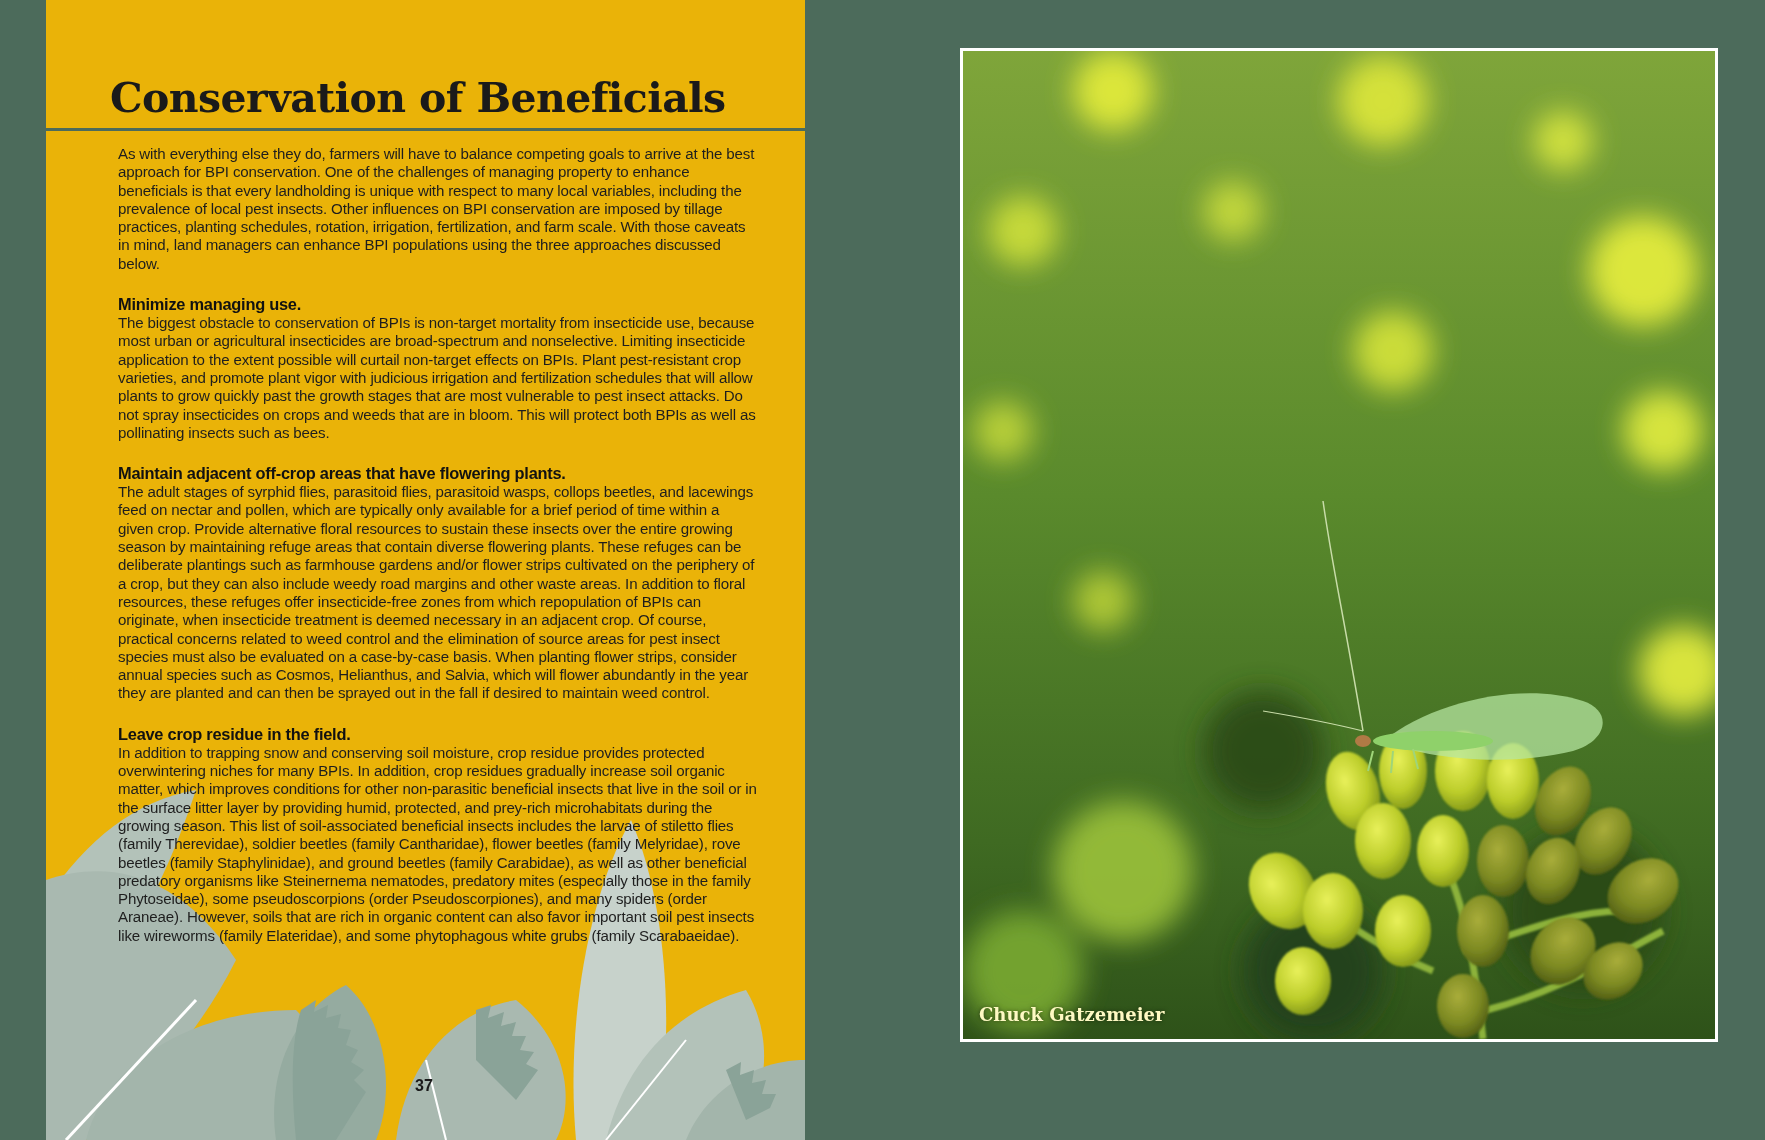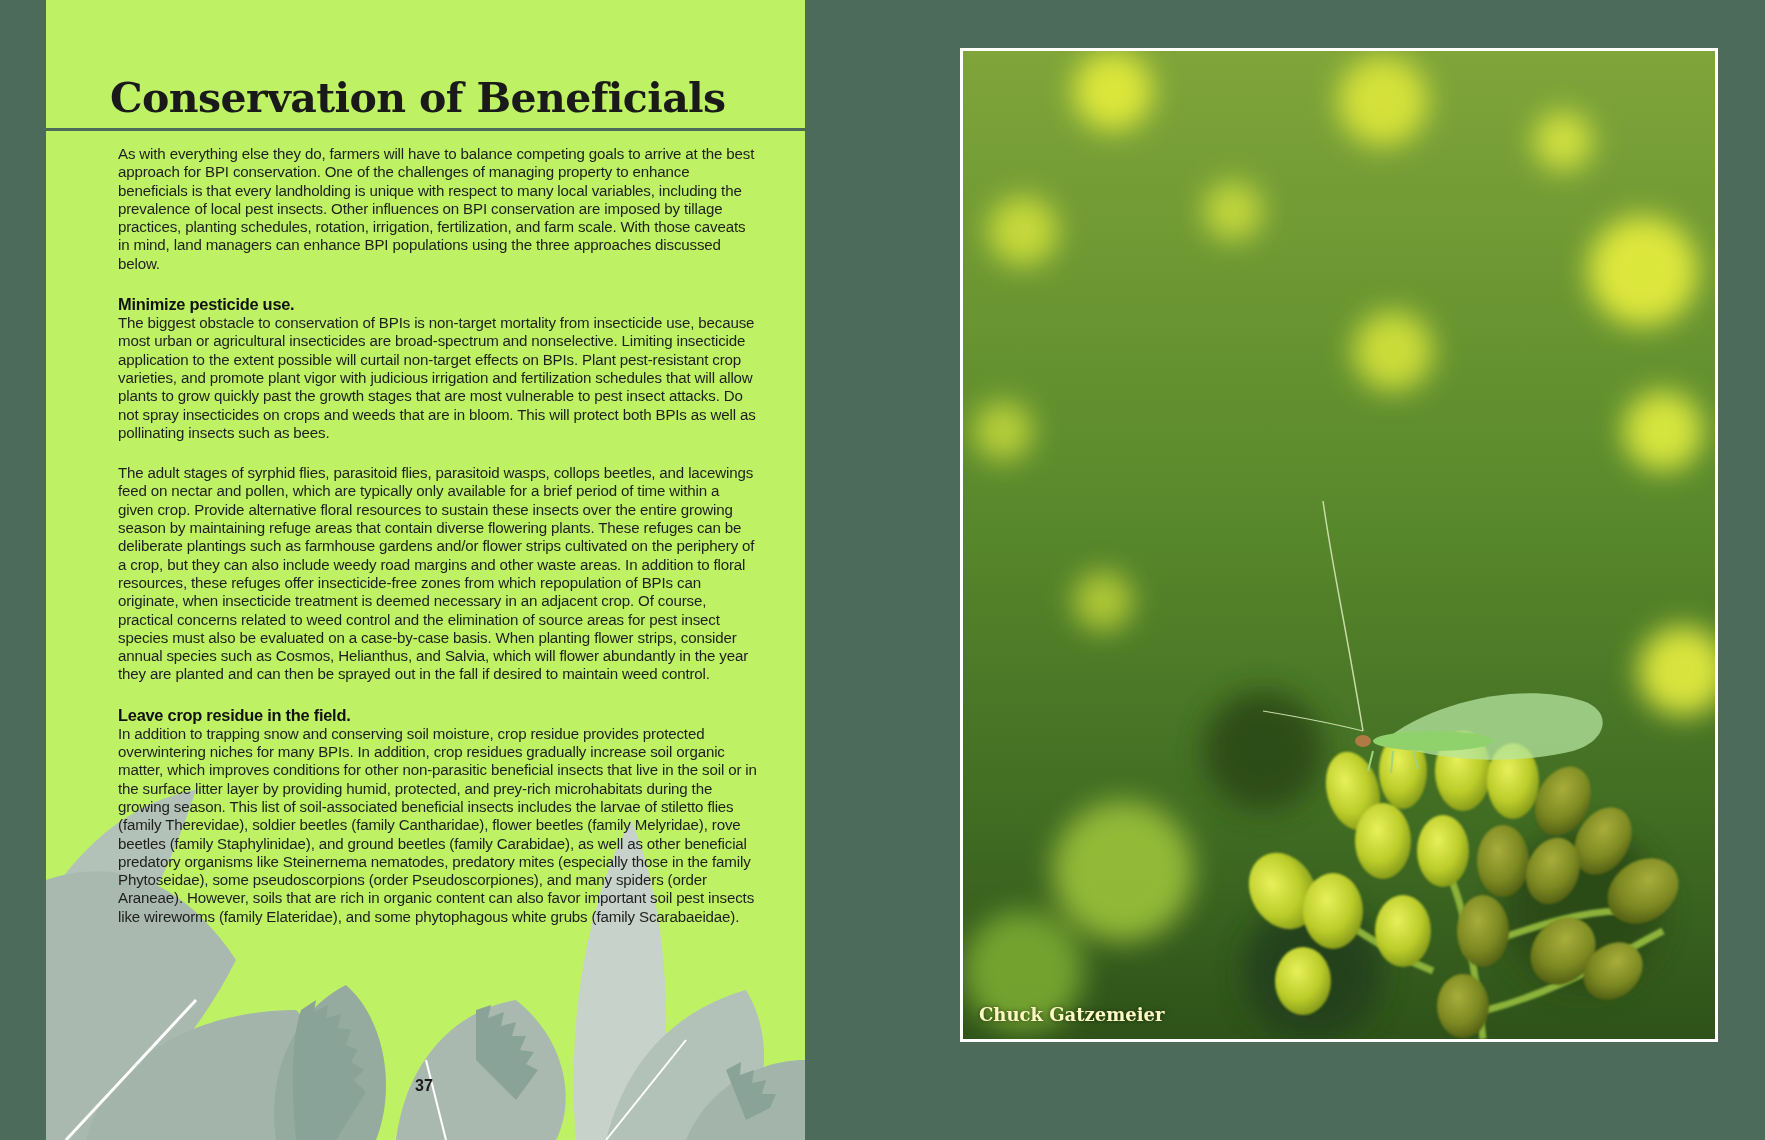--- a/index.html
+++ b/index.html
@@ -10,7 +10,7 @@
     }
     .page {
       position: absolute; left: 46px; top: 0; width: 759px; height: 1140px;
-      background: #bef264; overflow: hidden;
+      background: #eab308; overflow: hidden;
     }
     .leaves { position: absolute; left: 0; top: 0; width: 759px; height: 1140px; z-index: 0; }
     .title {

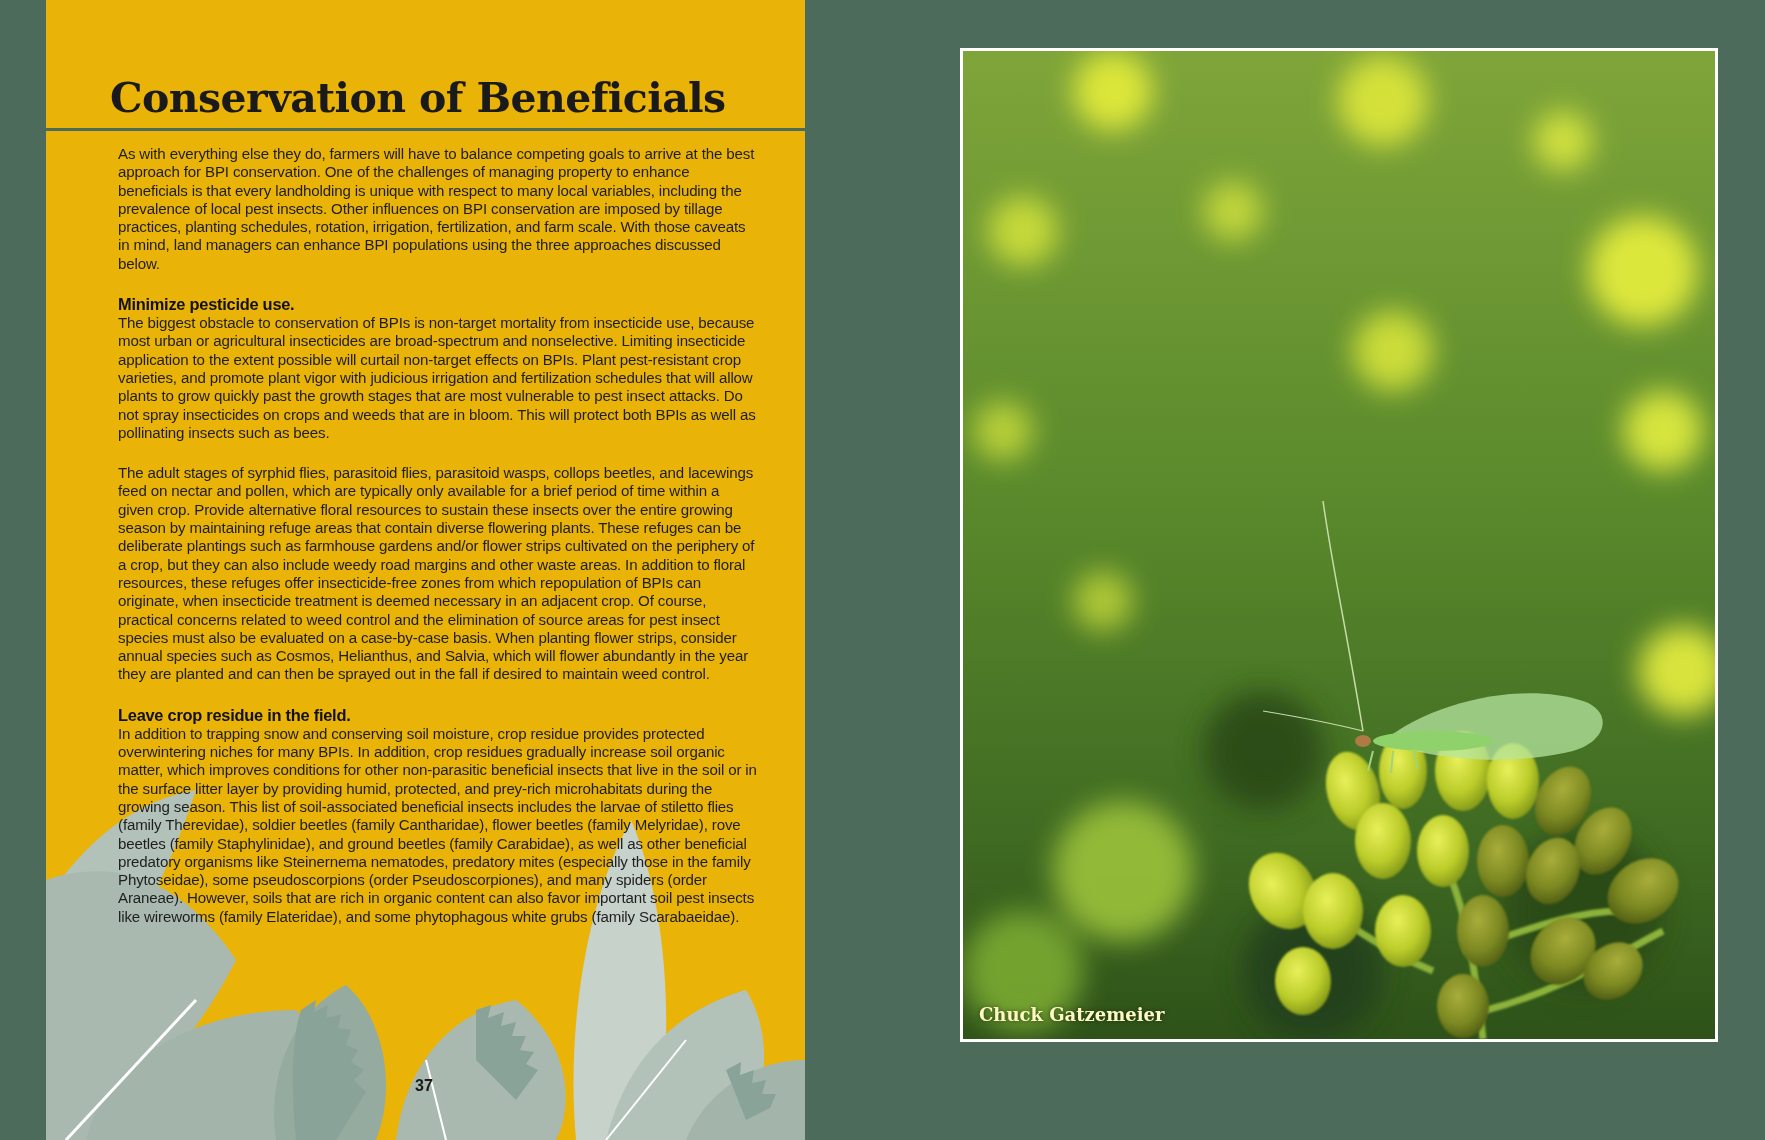--- a/index.html
+++ b/index.html
@@ -82,7 +82,7 @@
     <p class="lead">As with everything else they do, farmers will have to balance competing goals to arrive at the best approach for BPI conservation. One of the challenges of managing property to enhance beneficials is that every landholding is unique with respect to many local variables, including the prevalence of local pest insects. Other influences on BPI conservation are imposed by tillage practices, planting schedules, rotation, irrigation, fertilization, and farm scale.  With those caveats in mind, land managers can enhance BPI populations using the three approaches discussed below.</p>
 
     <div class="section">
-      <h2>Minimize pesticide use.</h2>
+      <h2>Minimize managing use.</h2>
       <p>The biggest obstacle to conservation of BPIs is non-target mortality from insecticide use, because most urban or agricultural insecticides are broad-spectrum and nonselective. Limiting insecticide application to the extent possible will curtail non-target effects on BPIs. Plant pest-resistant crop varieties, and promote plant vigor with judicious irrigation and fertilization schedules that will allow plants to grow quickly past the growth stages that are most vulnerable to pest insect attacks.  Do not spray insecticides on crops and weeds that are in bloom. This will protect both BPIs as well as pollinating insects such as bees.</p>
     </div>
 

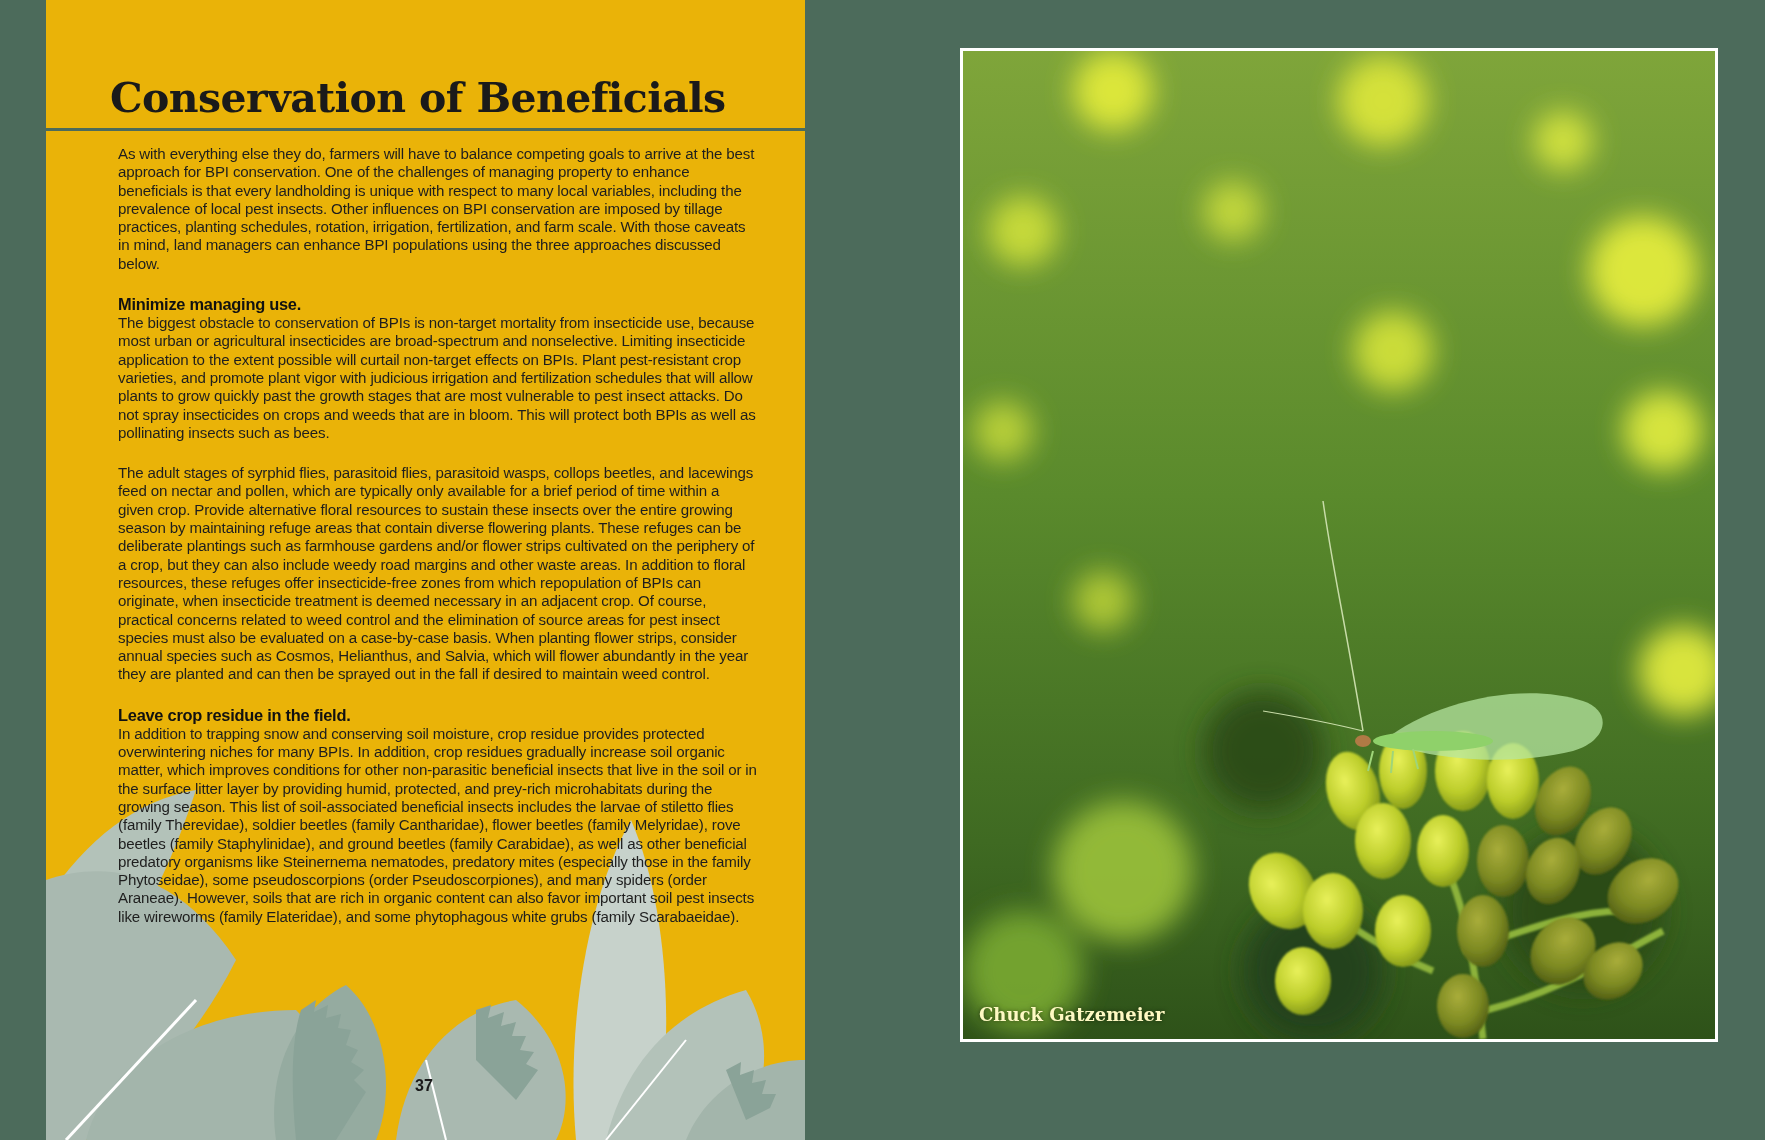--- a/index.html
+++ b/index.html
@@ -87,6 +87,7 @@
     </div>
 
     <div class="section">
+      <h2>Maintain adjacent off-crop areas that have flowering plants.</h2>
       <p>The adult stages of syrphid flies, parasitoid flies, parasitoid wasps, collops beetles, and lacewings feed on nectar and pollen, which are typically only available for a brief period of time within a given crop.  Provide alternative floral resources to sustain these insects over the entire growing season by maintaining refuge areas that contain diverse flowering plants.  These refuges can be deliberate plantings such as farmhouse gardens and/or flower strips cultivated on the periphery of a crop, but they can also include weedy road margins and other waste areas.  In addition to floral resources, these refuges offer insecticide-free zones from which repopulation of BPIs can originate, when insecticide treatment is deemed necessary in an adjacent crop.  Of course, practical concerns related to weed control and the elimination of source areas for pest insect species must also be evaluated on a case-by-case basis.  When planting flower strips, consider annual species such as Cosmos, Helianthus, and Salvia, which will flower abundantly in the year they are planted and can then be sprayed out in the fall if desired to maintain weed control.</p>
     </div>
 

